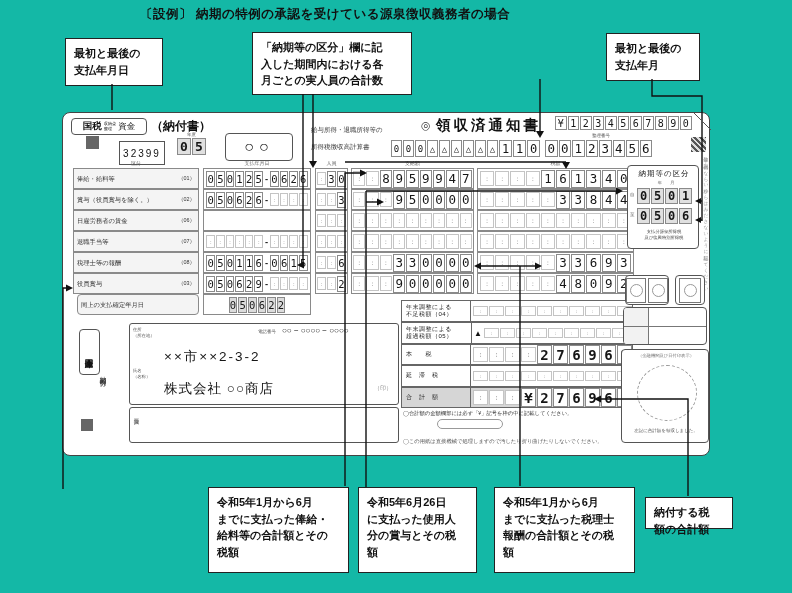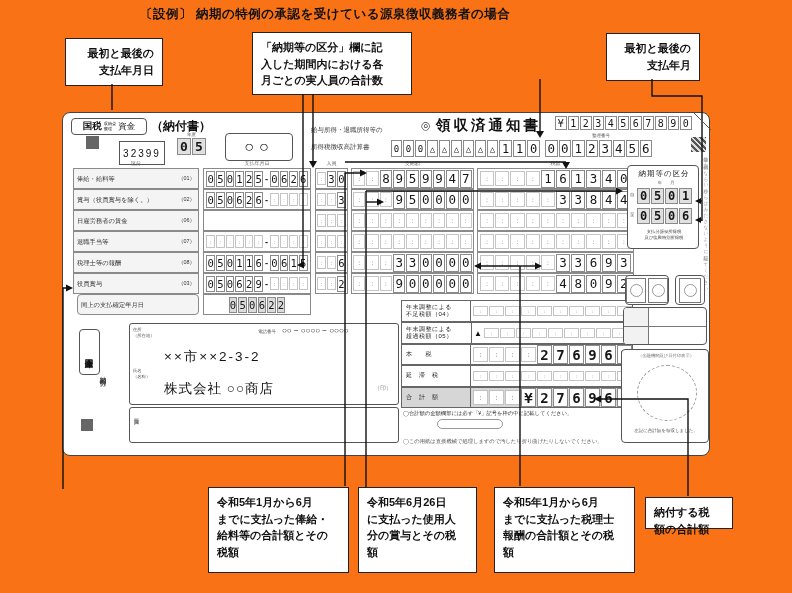--- a/index.html
+++ b/index.html
@@ -3,7 +3,7 @@
 <meta charset="utf-8">
 <style>
   html,body{margin:0;padding:0;background:#fff;}
-  .page{position:relative;width:792px;height:593px;background:#f97316;overflow:hidden;
+  .page{position:relative;width:792px;height:593px;background:#14b8a6;overflow:hidden;
         font-family:"Liberation Sans","DejaVu Sans",sans-serif;color:#111;}
   .t{position:absolute;white-space:pre-line;}
   .callout{position:absolute;border:1.6px solid #222;background:#fff;font-size:11px;font-weight:bold;

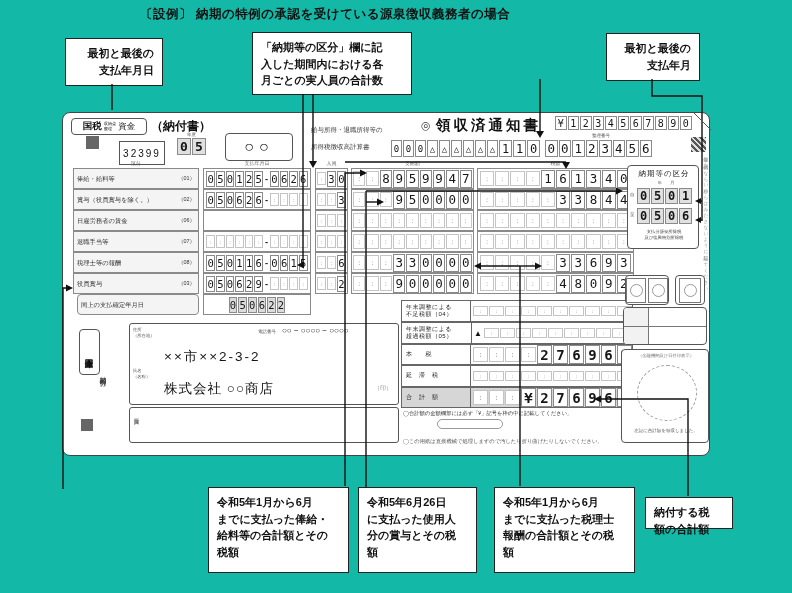--- a/index.html
+++ b/index.html
@@ -8,7 +8,7 @@
   .t{position:absolute;white-space:pre-line;}
   .callout{position:absolute;border:1.6px solid #222;background:#fff;font-size:11px;font-weight:bold;
            line-height:1.5;white-space:pre-line;padding:6px 8px;box-sizing:border-box;}
-  .ctr{text-align:right;}
+  .ctr{text-align:left;}
   .form{position:absolute;left:62px;top:112px;width:648px;height:344px;border:1.8px solid #444;
         border-radius:8px;background:#fff;box-sizing:border-box;}
   .box{position:absolute;box-sizing:border-box;border:1.2px solid #555;background:#fff;}

